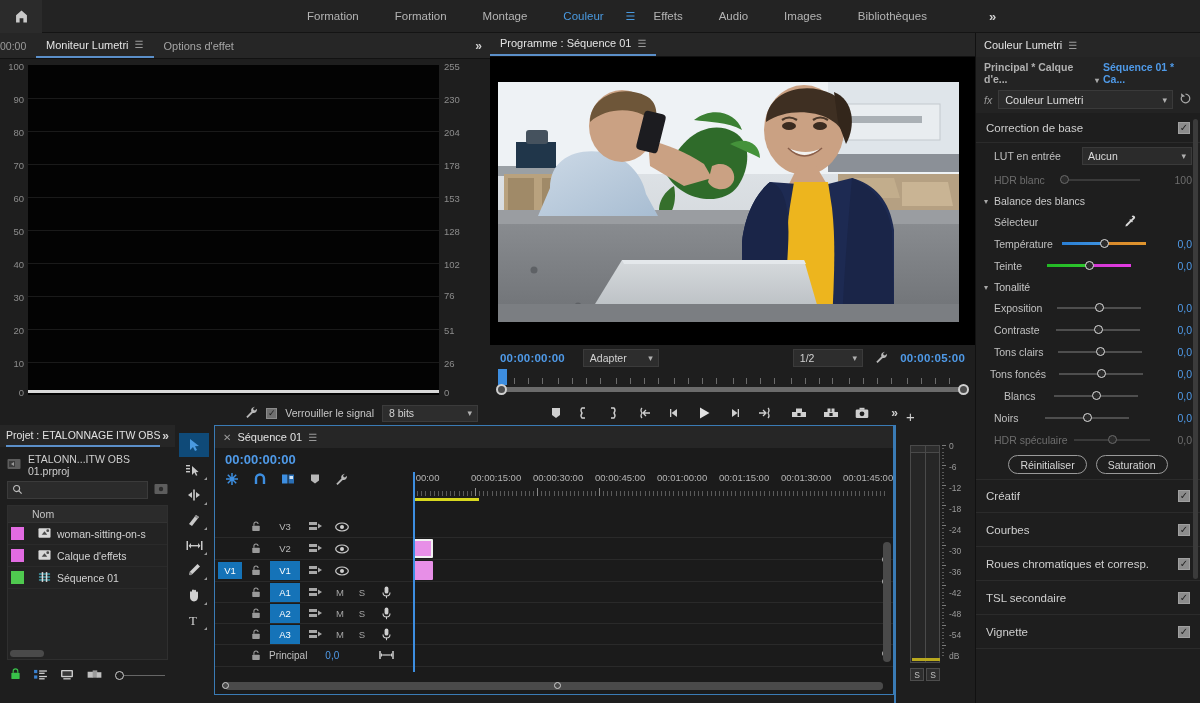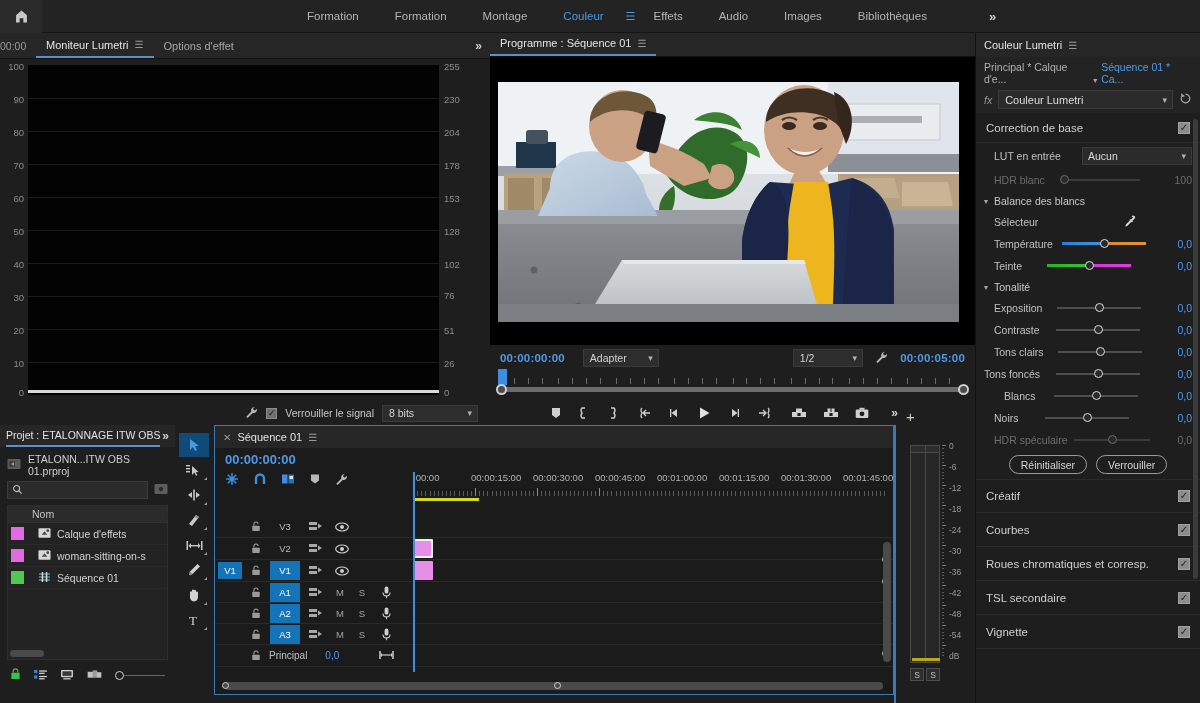--- a/index.html
+++ b/index.html
@@ -105,7 +105,7 @@
   #lumetri { left: 975px; top: 33px; width: 225px; height: 670px; background: #1e1e1e; border-left: 1px solid #111; }
   .lum-head { height: 24px; background: #262626; display: flex; align-items: center; padding: 0 8px; gap: 6px; }
   .lum-sub { background: #232323; padding: 4px 8px; }
-  .lum-target { display: flex; align-items: flex-end; gap: 4px; font-size: 10.5px; }
+  .lum-target { display: flex; align-items: flex-end; gap: 4px; font-size: 10.5px; font-weight: bold; }
   .lum-target .grey { color: #b0b0b0; }
   .lum-target .blue { color: #4f9ae8; }
   .lum-fxrow { display: flex; align-items: center; gap: 6px; margin-top: 5px; }

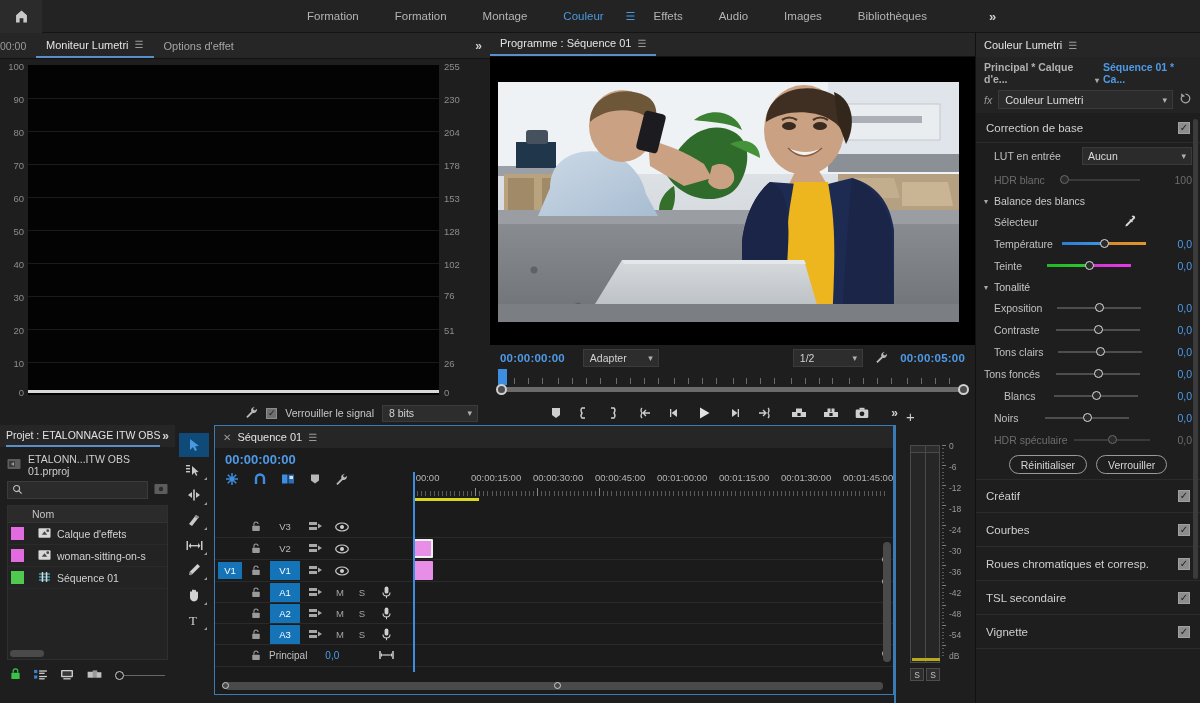--- a/index.html
+++ b/index.html
@@ -642,7 +642,7 @@
         <span class="val">0,0</span>
       </div>
       <div class="row">
-        <span class="lbl" style="margin-left:0;">Tons foncés</span>
+        <span class="lbl" style="margin-left:6px;">Tons foncés</span>
         <div class="slider-wrap">
             <div class="slider-line"></div>
             <div class="slider-knob"></div>

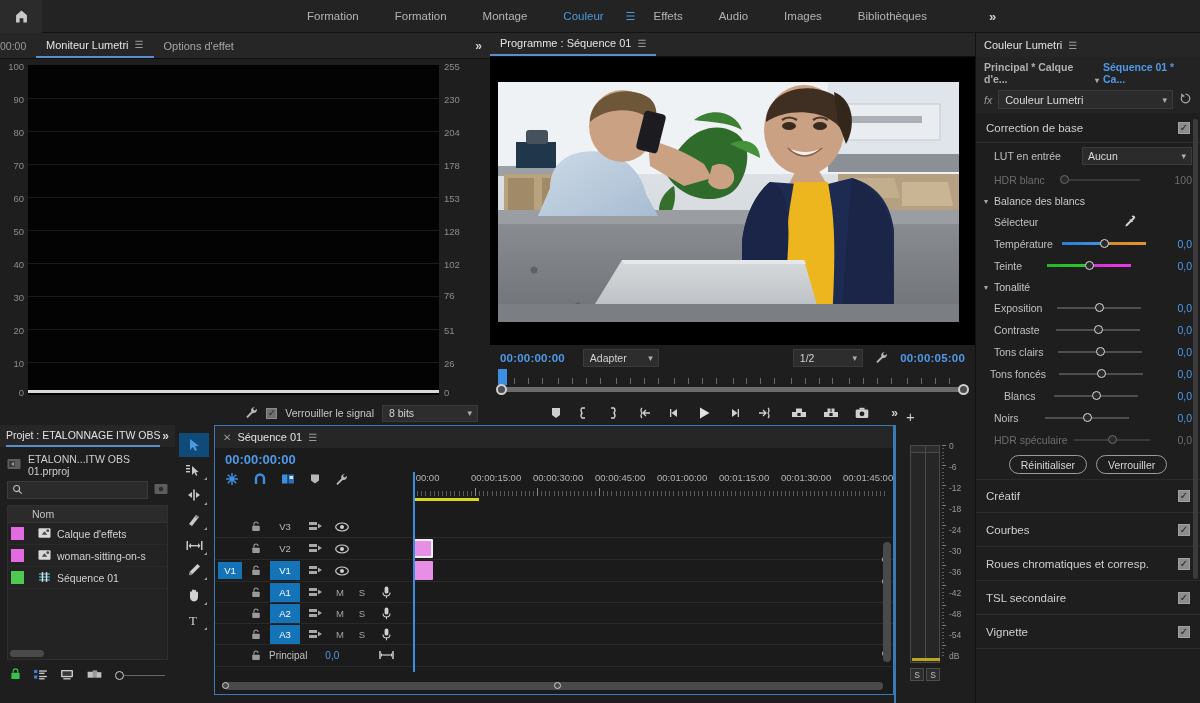--- a/index.html
+++ b/index.html
@@ -676,7 +676,7 @@
 
       <div style="display:flex;gap:9px;justify-content:center;padding:4px 0 5px 0;">
         <div class="btn-round">Réinitialiser</div>
-        <div class="btn-round">Verrouiller</div>
+        <div class="btn-round">Saturation</div>
       </div>
 
 

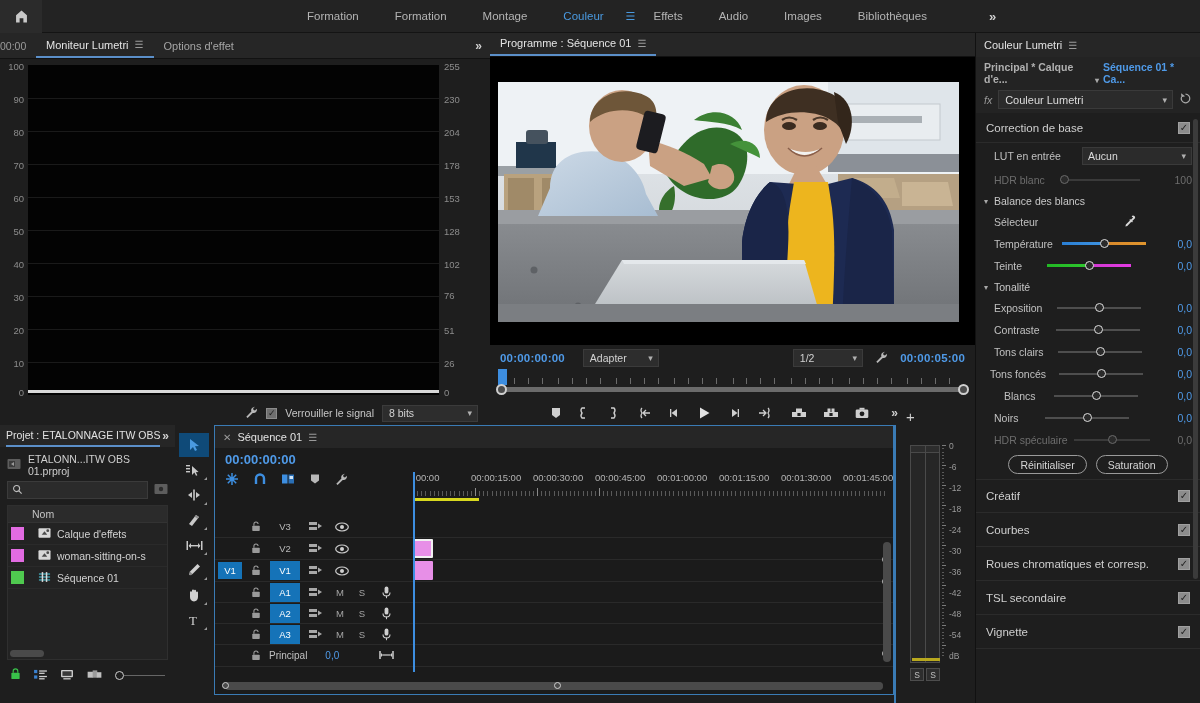--- a/index.html
+++ b/index.html
@@ -747,7 +747,7 @@
               <circle cx="10.5" cy="3.5" r="1.5" fill="#4a4a4a"></circle>
             </svg>
         </span>
-        <span class="proj-name">Calque d'effets</span>
+        <span class="proj-name">woman-sitting-on-s</span>
       </div>
       <div class="proj-row">
         <span class="swatch" style="background:#e26be2;"></span>
@@ -758,7 +758,7 @@
               <circle cx="10.5" cy="3.5" r="1.5" fill="#4a4a4a"></circle>
             </svg>
         </span>
-        <span class="proj-name">woman-sitting-on-s</span>
+        <span class="proj-name">Calque d'effets</span>
       </div>
       <div class="proj-row">
         <span class="swatch" style="background:#4fc94f;"></span>

